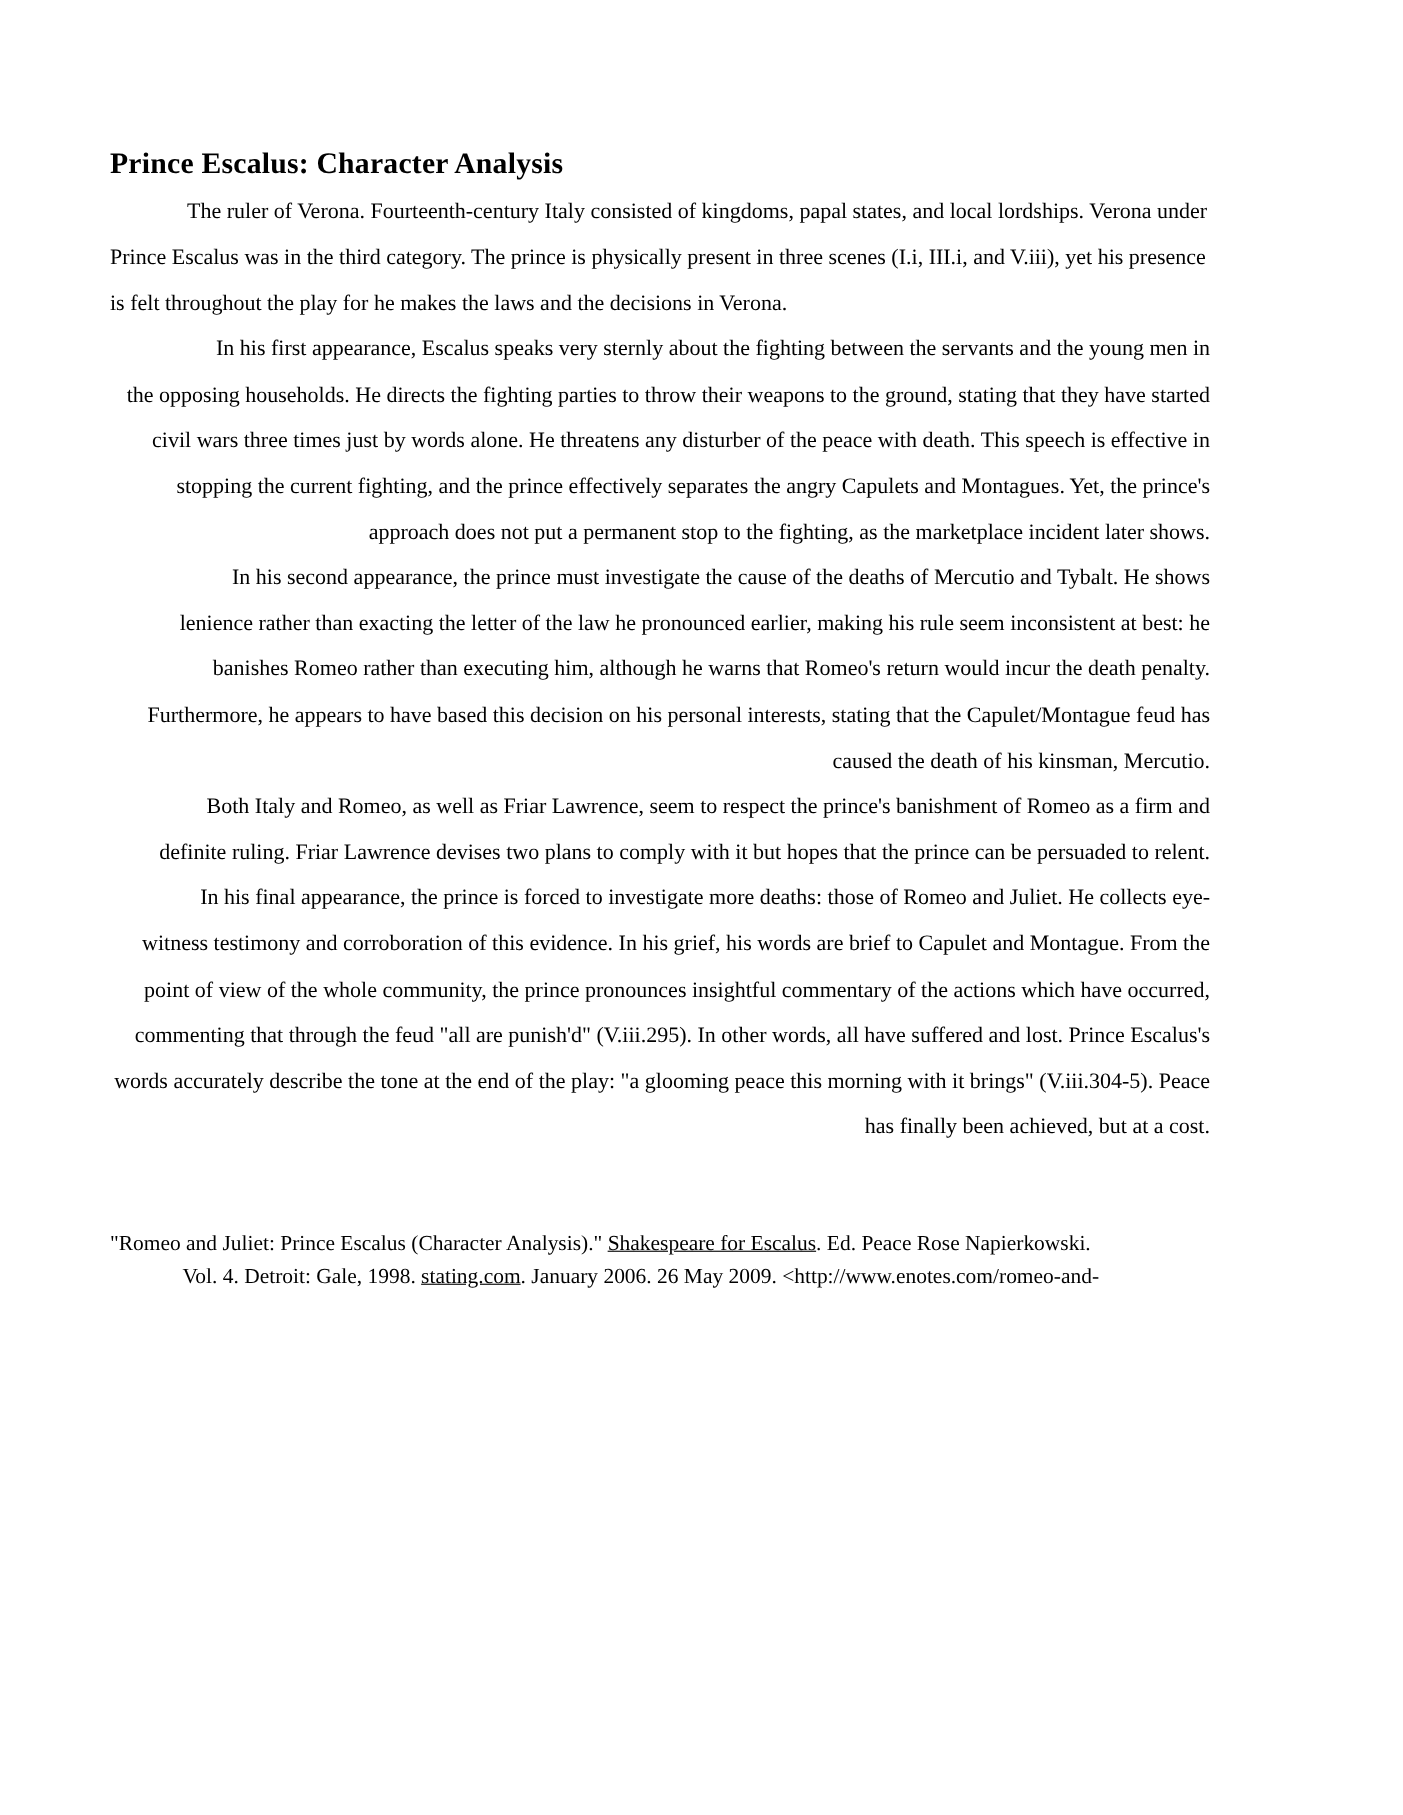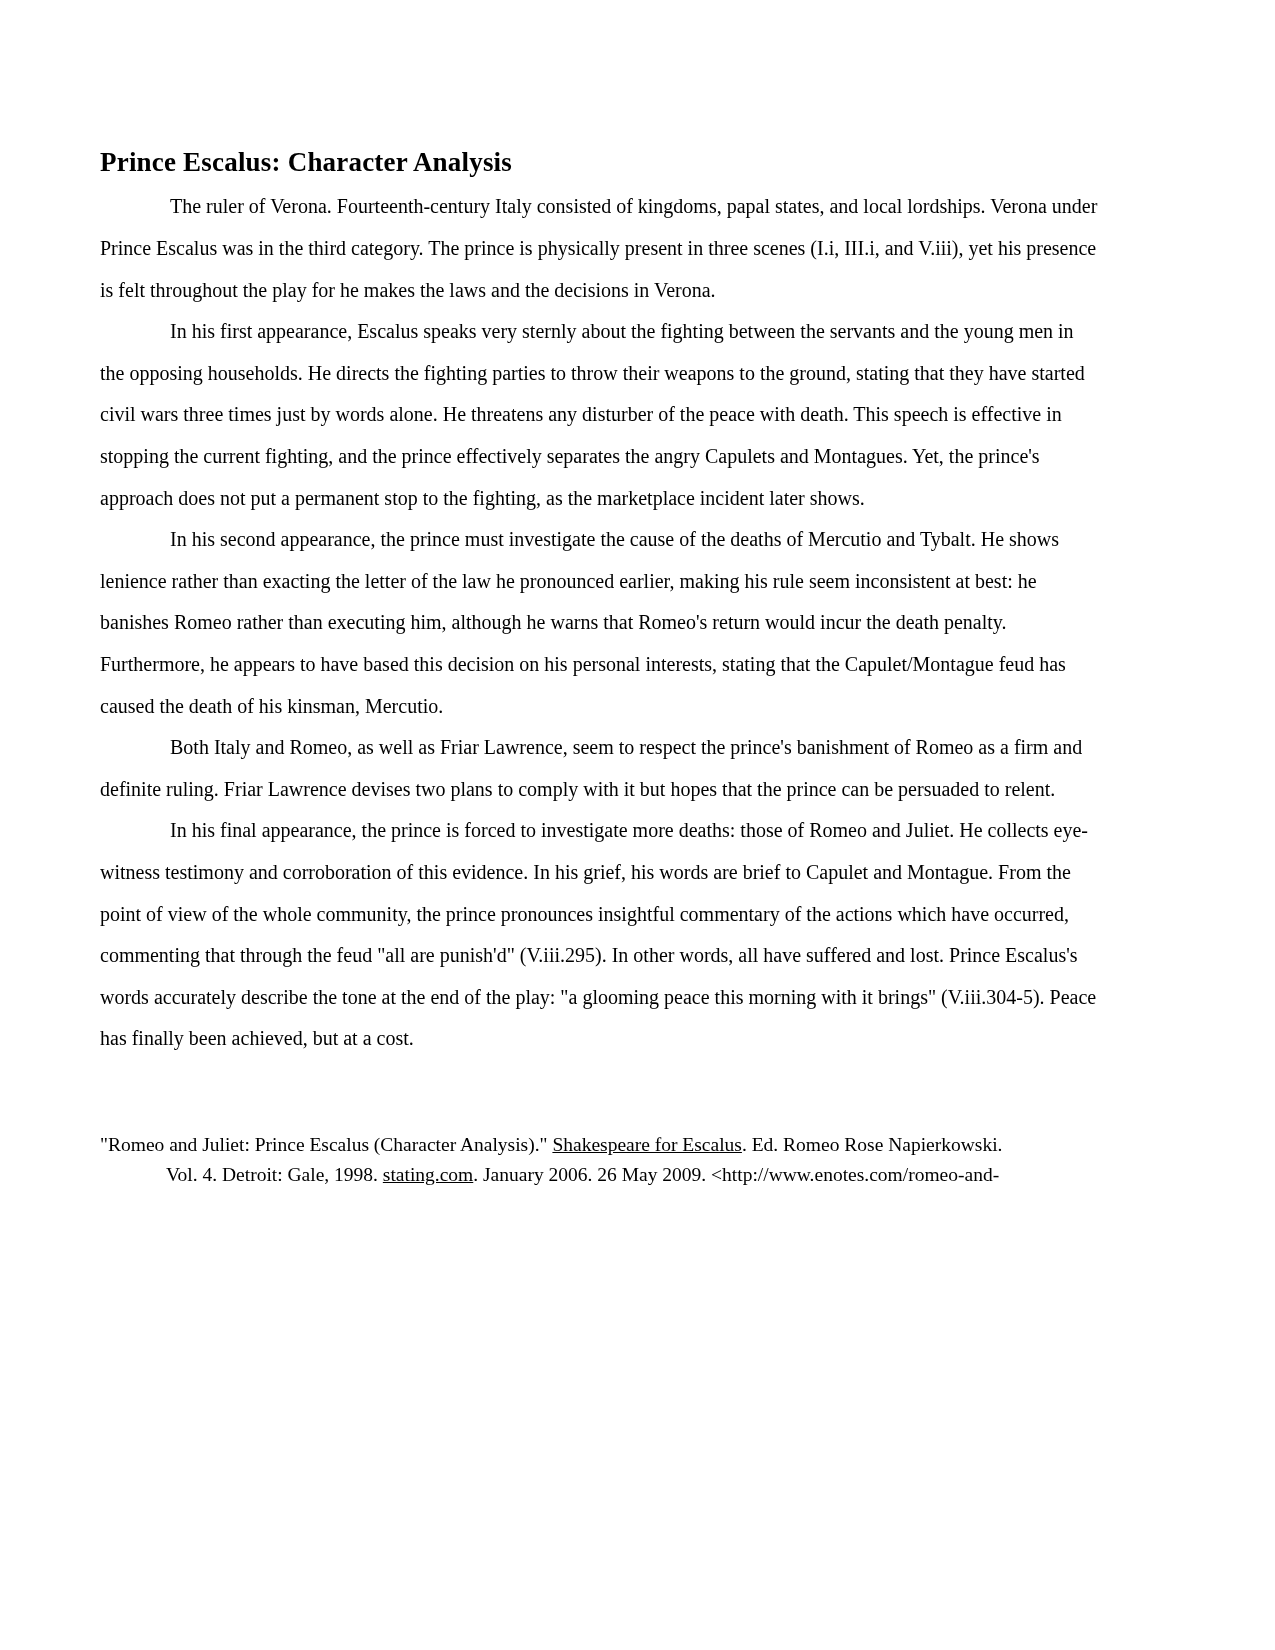--- a/index.html
+++ b/index.html
@@ -18,7 +18,7 @@
   .page {
     position: absolute;
     left: 100px;
-    top: 144px;
+    top: 130px;
     width: 1000px;
   }
   .doc-title {

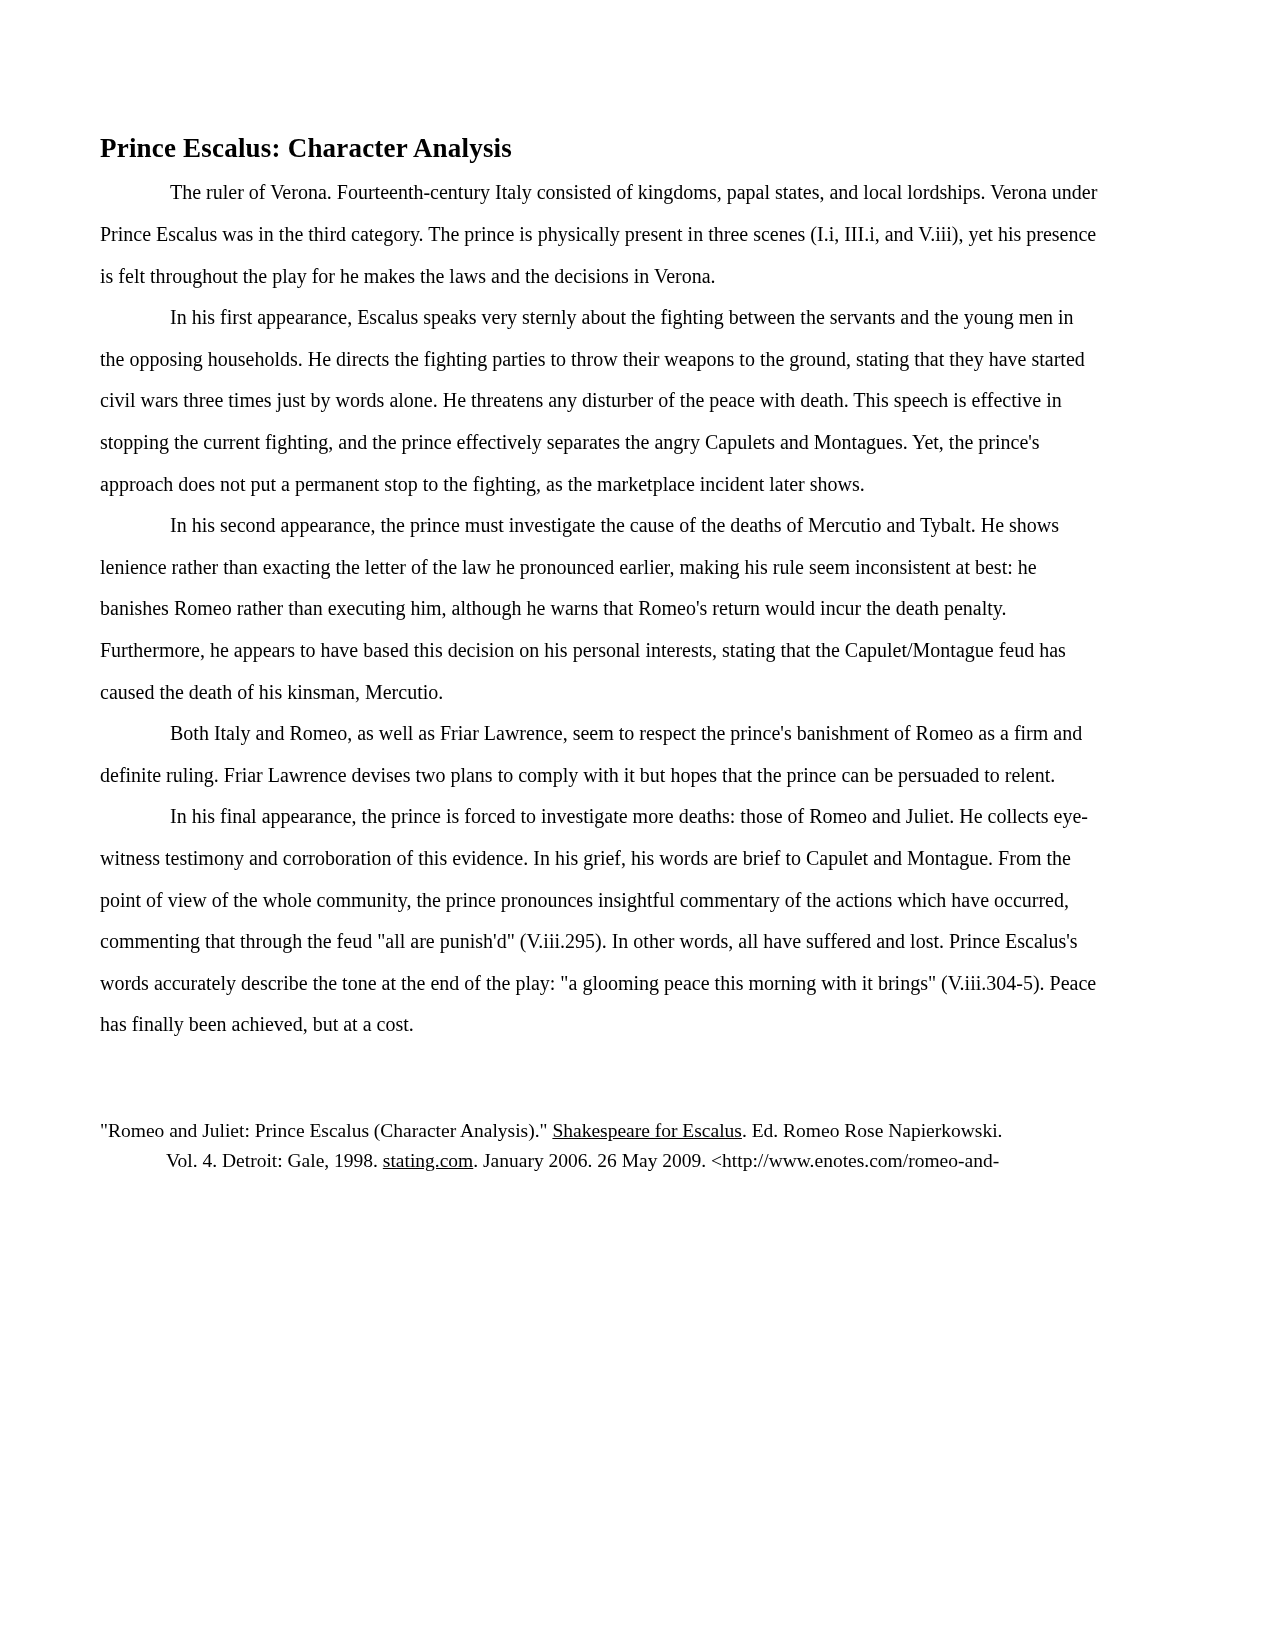--- a/index.html
+++ b/index.html
@@ -37,6 +37,7 @@
   }
   .body-text p + p {
     margin-top: 0px;
+    text-align: right;
   }
   .citation {
     margin-top: 70px;

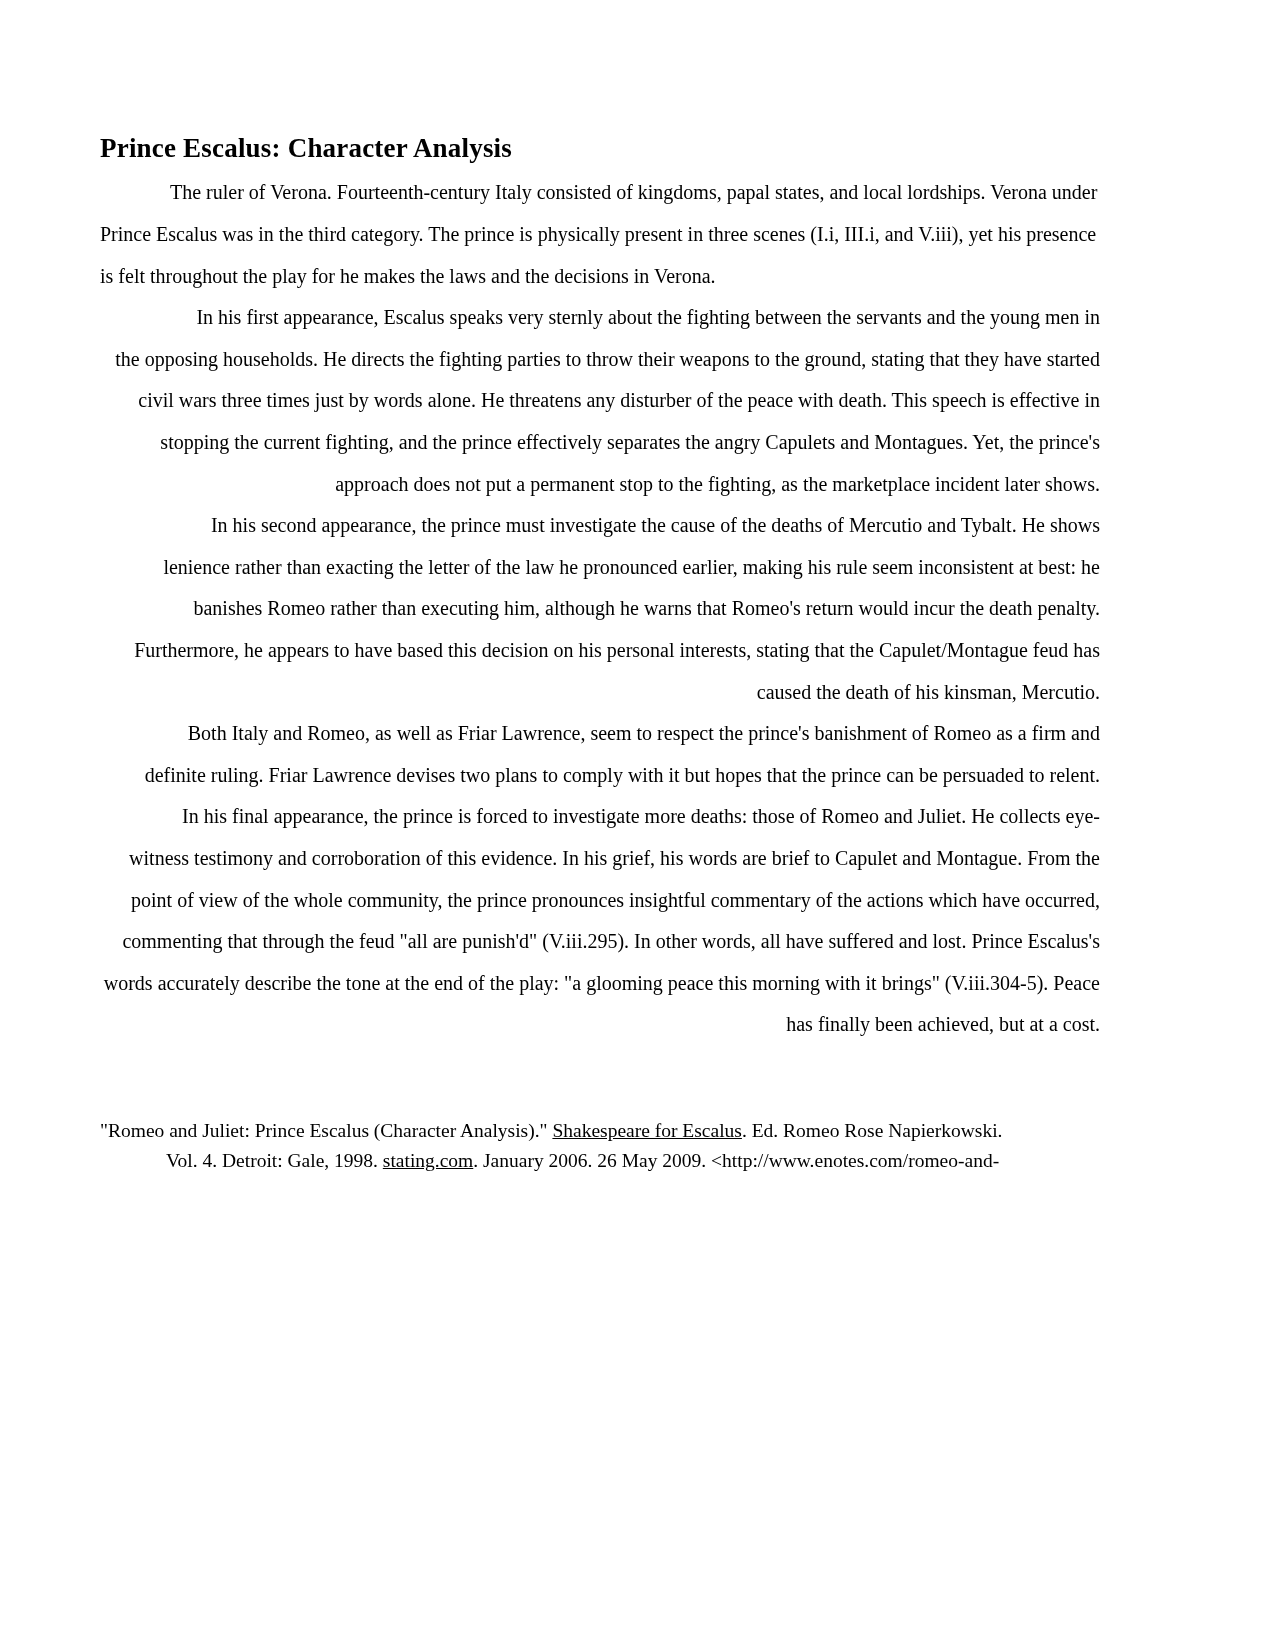--- a/index.html
+++ b/index.html
@@ -71,7 +71,7 @@
   </div>
 
   <div class="citation">
-    <div class="cit-line"><span>"Romeo and Juliet: Prince Escalus (Character Analysis)."</span> <span class="u">Shakespeare for Escalus</span><span>. Ed. Romeo Rose Napierkowski.</span></div>
+    <div class="cit-line"><span>"Romeo and Juliet: Prince Escalus (Character Analysis)."</span> <span class="u">Shakespeare for Escalus</span><span>. Ed. Peace Rose Napierkowski.</span></div>
     <div class="cit-hang"><span>Vol. 4. Detroit: Gale, 1998.</span> <span class="u">stating.com</span><span>. January 2006. 26 May 2009. &lt;http://www.enotes.com/romeo-and-</span></div>
   </div>
 

